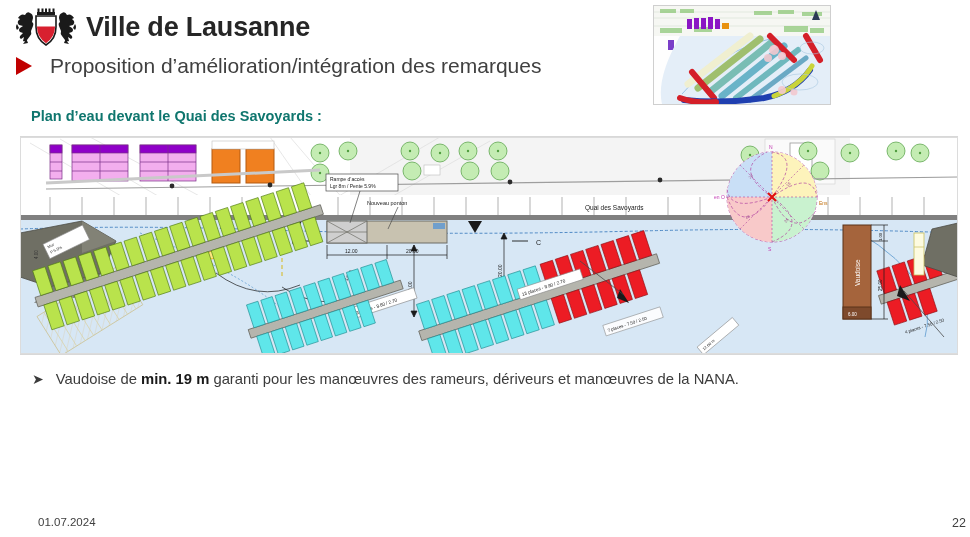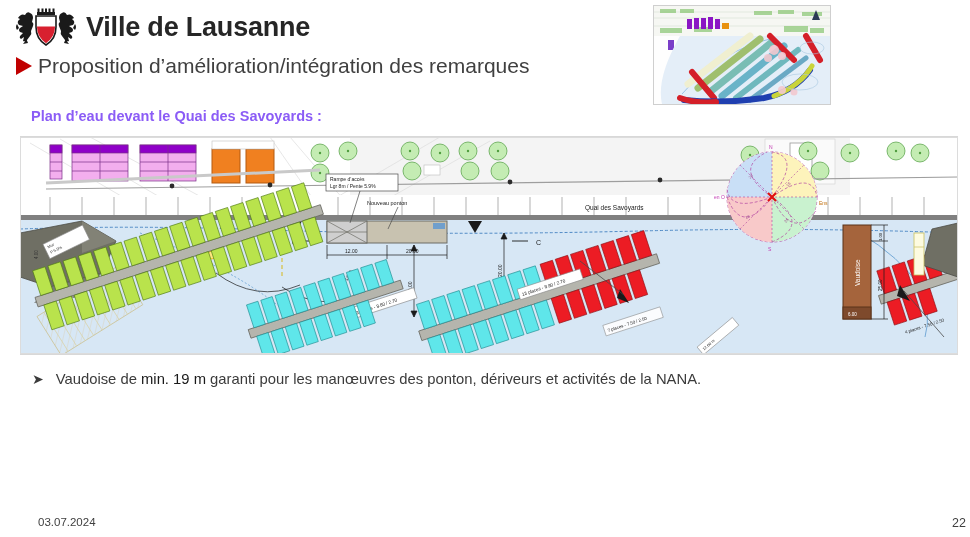--- a/index.html
+++ b/index.html
@@ -41,7 +41,7 @@
     left: 16px; top: 54px;
     display: flex;
     align-items: center;
-    gap: 6px;
+    gap: 18px;
   }
   #subtitle-bullet {
     width: 0; height: 0;

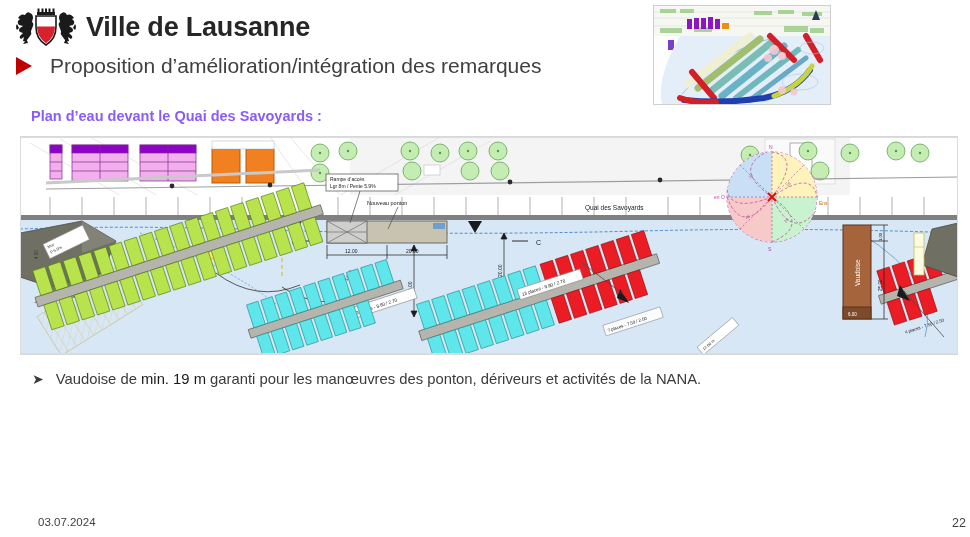--- a/index.html
+++ b/index.html
@@ -71,7 +71,7 @@
     left: 31px; top: 108px;
     font-size: 14.5px;
     font-weight: bold;
-    color: #8b5cf6;
+    color: #0f766e;
     white-space: nowrap;
   }
 

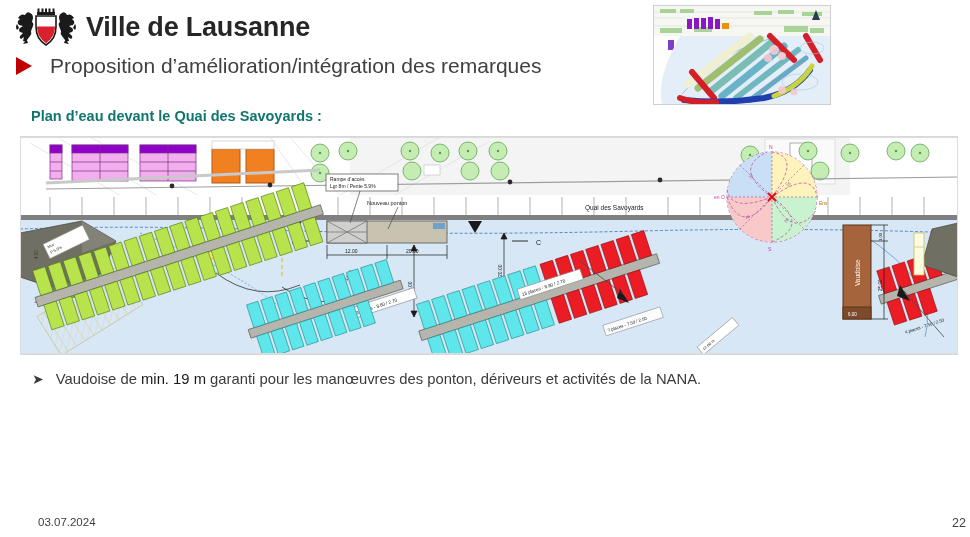--- a/index.html
+++ b/index.html
@@ -106,7 +106,7 @@
     color: #3b3b3b;
     white-space: nowrap;
   }
-  #bullet-text b { font-weight: normal; color: #1a1a1a; }
+  #bullet-text b { font-weight: bold; color: #1a1a1a; }
 
   
   #footer-date {

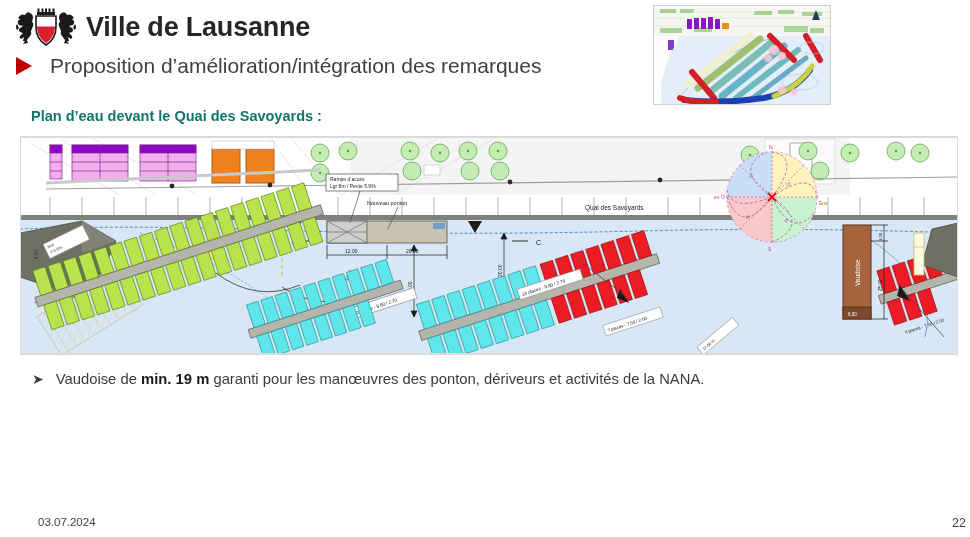--- a/index.html
+++ b/index.html
@@ -694,7 +694,7 @@
 <div id="bullet-row">
   <span id="bullet-arrow">➤</span>
   <span id="bullet-text">
-    <span>Vaudoise de </span><b>min. 19 m</b><span> garanti pour les manœuvres des ponton, dériveurs et activités de la NANA.</span>
+    <span>Vaudoise de </span><b>min. 19 m</b><span> garanti pour les manœuvres des rameurs, dériveurs et manœuvres de la NANA.</span>
   </span>
 </div>
 

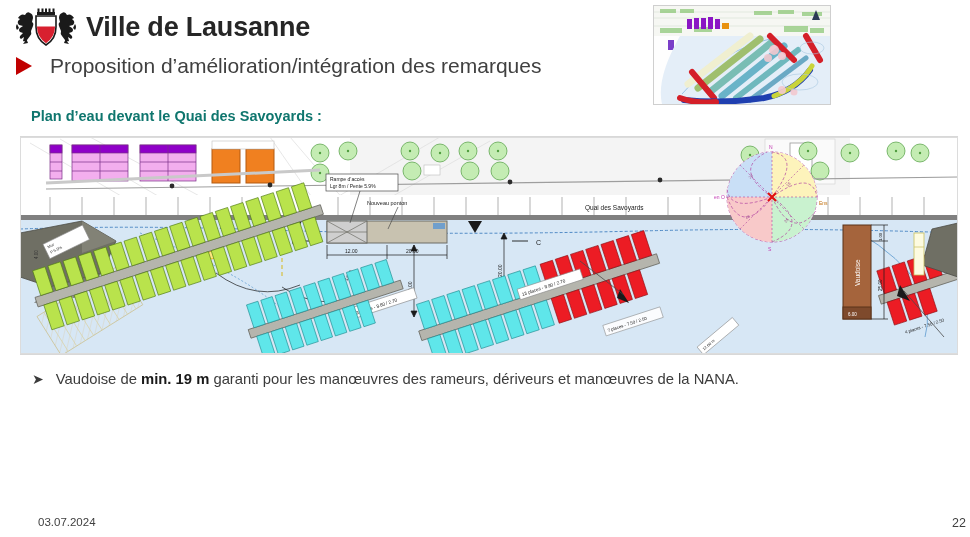--- a/index.html
+++ b/index.html
@@ -698,7 +698,7 @@
   </span>
 </div>
 
-<div id="footer-date">03.07.2024</div>
+<div id="footer-date">01.07.2024</div>
 <div id="footer-page">22</div>
 
 </body></html>

